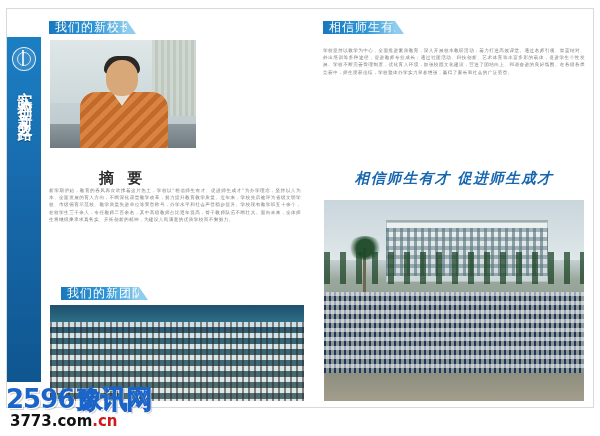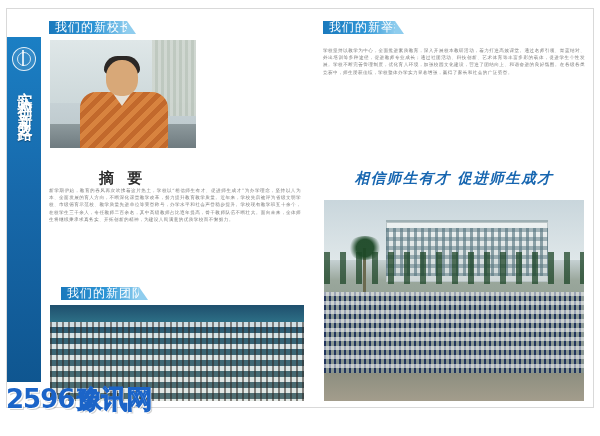--- a/index.html
+++ b/index.html
@@ -364,7 +364,7 @@
 
     <div class="col-right">
 
-      <div class="sec-head" style="left:8px; top:12px; width:72px;">我们的新举措</div>
+      <div class="sec-head" style="left:8px; top:12px; width:72px;">相信师生有才</div>
 
       <div class="textblock blurred" style="left:8px; top:38px; width:262px; height:108px;">学校坚持以教学为中心，全面推进素质教育，深入开展校本教研活动，着力打造高效课堂。通过名师引领、青蓝结对、外出培训等多种途径，促进教师专业成长；通过社团活动、科技创新、艺术体育等丰富多彩的载体，促进学生个性发展。学校不断完善管理制度，优化育人环境，加强校园文化建设，营造了团结向上、和谐奋进的良好氛围。在各级各类竞赛中，师生屡获佳绩，学校整体办学实力显著增强，赢得了家长和社会的广泛赞誉。</div>
 

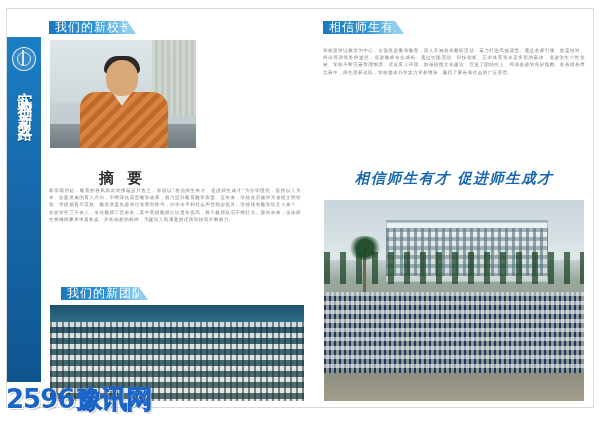--- a/index.html
+++ b/index.html
@@ -388,6 +388,9 @@
   <div class="wm-big">
     <span>2596</span><span class="cn">豫讯网</span>
   </div>
+  <div class="wm-url">
+    <span>3773.com</span><span class="dotcn">.cn</span>
+  </div>
 
 </div>
 

